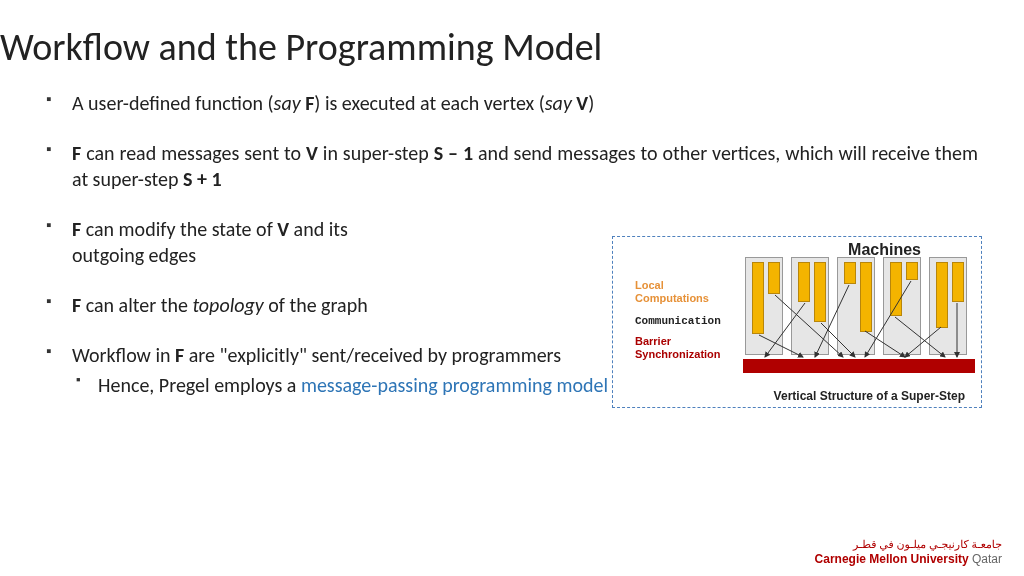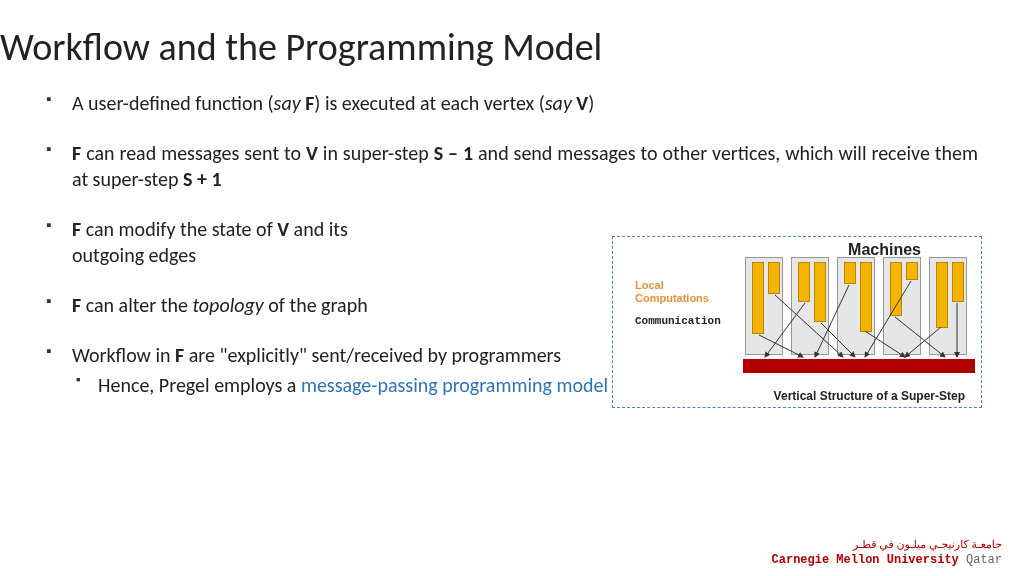--- a/index.html
+++ b/index.html
@@ -229,6 +229,7 @@
   <div class="labels-left">
     <div class="local" style="width:90px;">Local Computations</div>
     <div class="comm">Communication</div>
+    <div class="barrier-lbl" style="width:110px;">Barrier Synchronization</div>
   </div>
   <div class="caption">Vertical Structure of a Super-Step</div>
 </div>

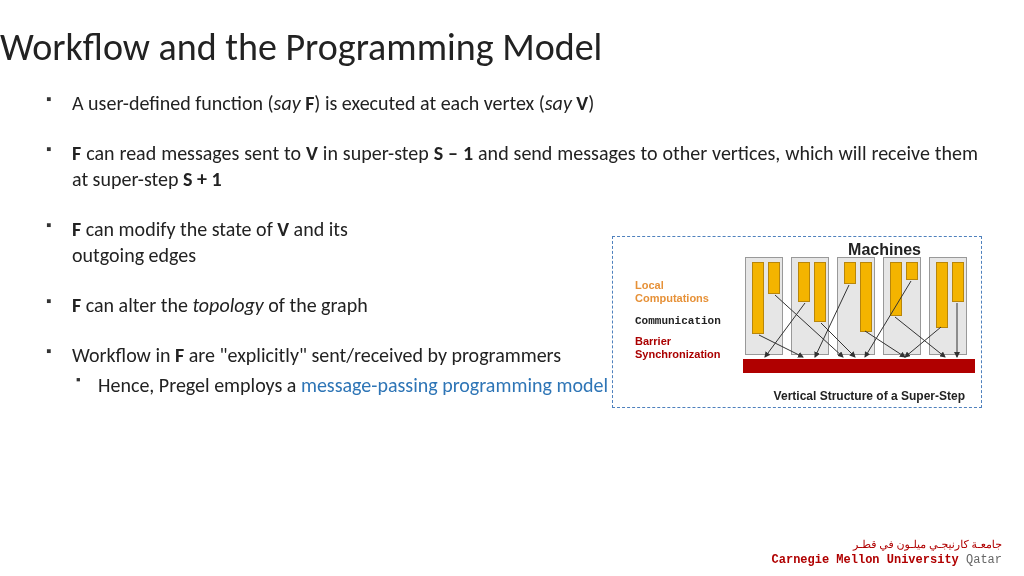--- a/index.html
+++ b/index.html
@@ -150,7 +150,7 @@
     line-height: 1;
   }
   .logo .ar { font-size: 11px; color: #b00000; font-family: "Traditional Arabic","Segoe UI",serif; letter-spacing: 1px;}
-  .logo .en { font-size: 12px; color: #b00000; font-weight: bold; font-family: Liberation Mono, monospace; text-align: center; }
+  .logo .en { font-size: 12px; color: #b00000; font-weight: bold; font-family: Liberation Sans, sans-serif; text-align: center; }
   .logo .q { color: #666; font-weight: normal; }
 </style>
 </head>

